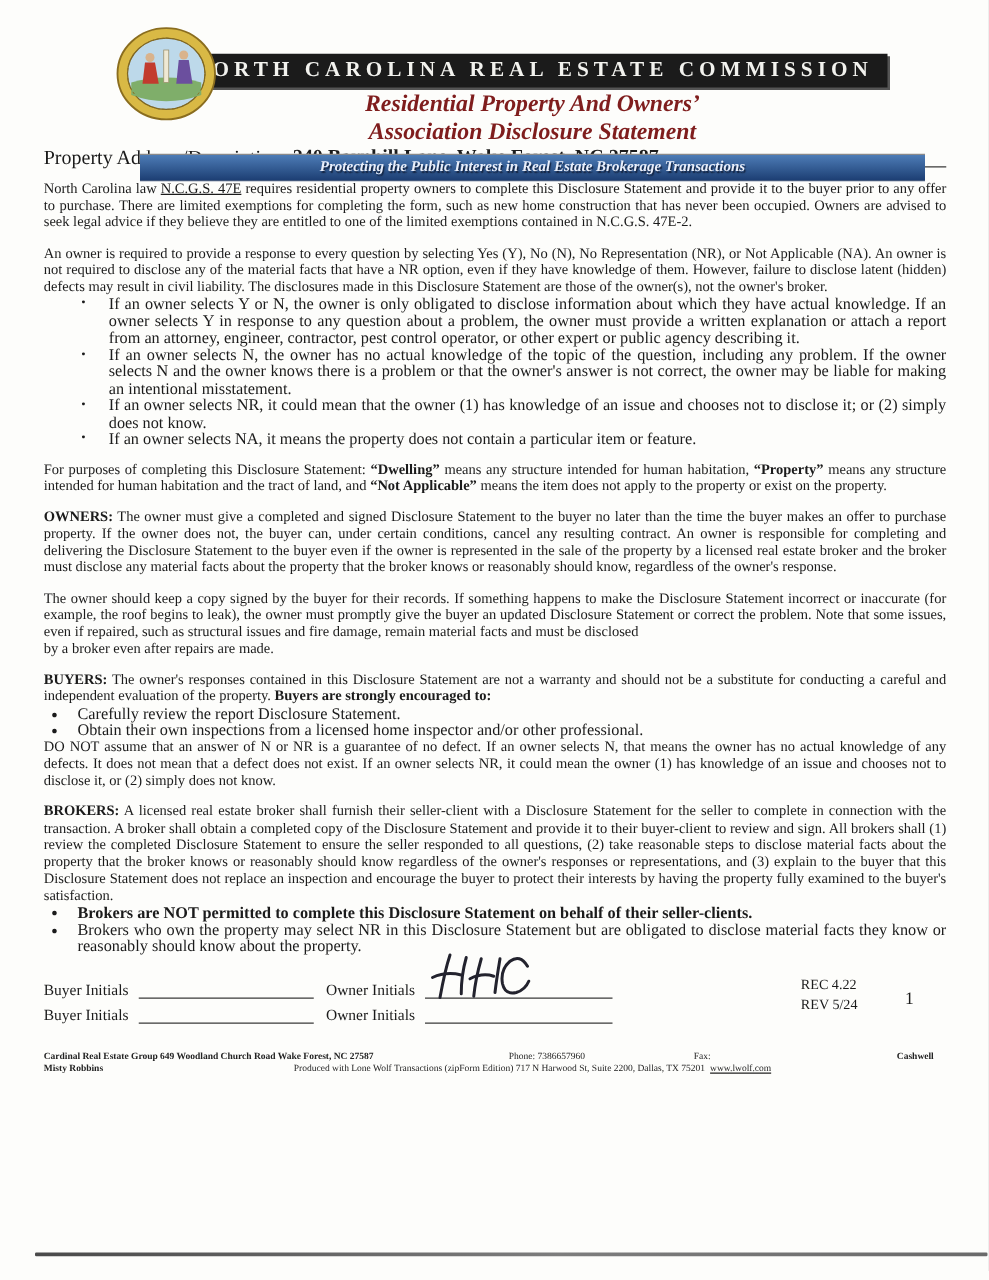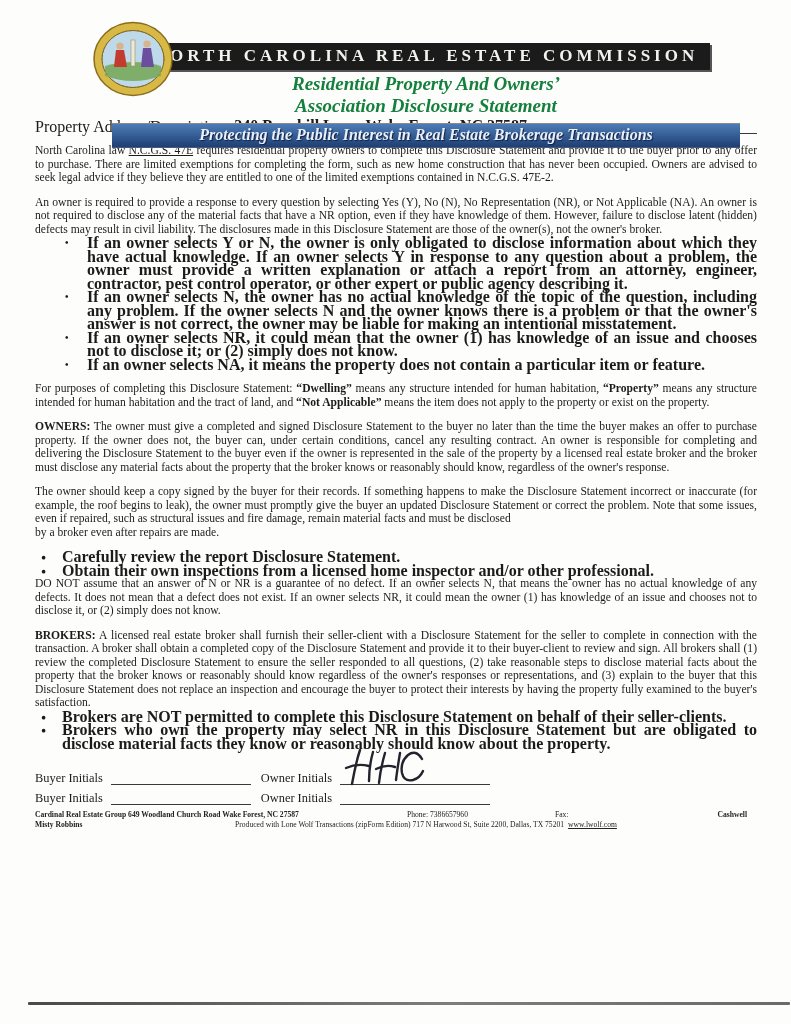--- a/index.html
+++ b/index.html
@@ -18,7 +18,7 @@
     font-size:17px; font-weight:bold; letter-spacing:4px;
     padding:3px 12px 4px; white-space:nowrap; box-shadow:2px 2px 0 #555;margin-top:31px;
   }
-  .doc-title { color:#15803d; font-weight:bold; font-style:italic;
+  .doc-title { color:#7f1d1d; font-weight:bold; font-style:italic;
     font-size:19px; line-height:1.18; margin-top:3px; }
   .tagline-bar {
     margin:5px auto 0; width:628px;

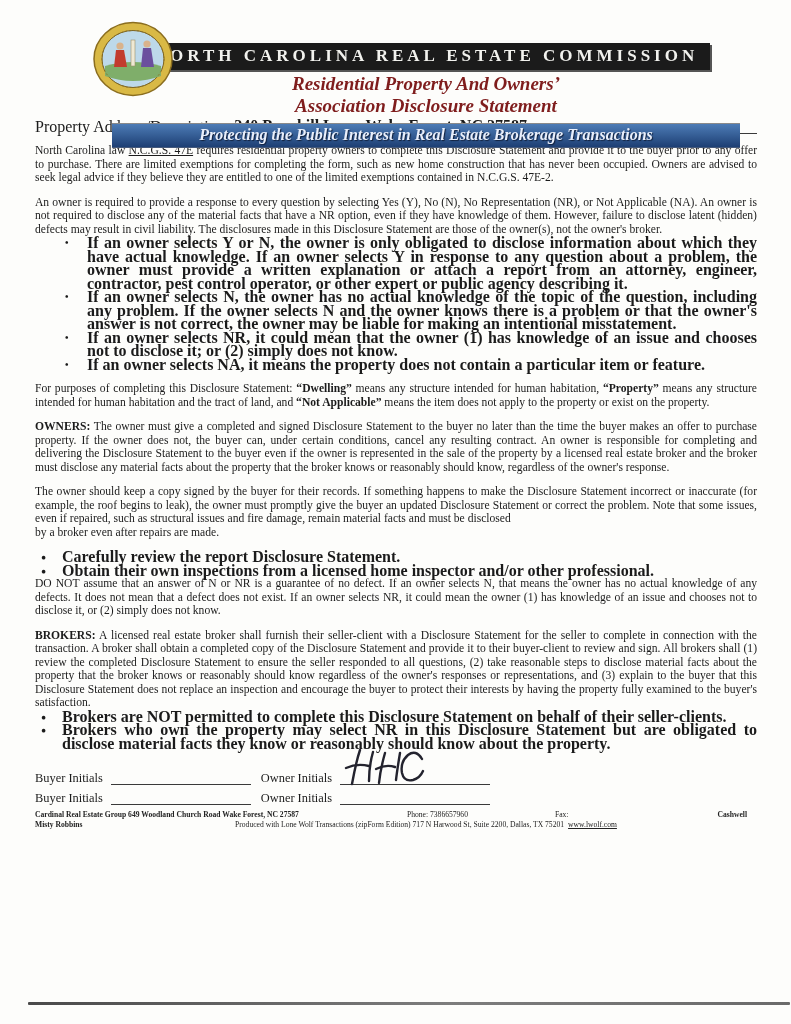--- a/index.html
+++ b/index.html
@@ -25,7 +25,7 @@
     background:linear-gradient(#4d7cb6, #1d3f74);
     border-top:1px solid #8a8a8a; border-bottom:1px solid #44597c;
     color:#e9effb; font-style:italic; font-weight:bold;
-    font-size:16px; padding:2px 0 3px; text-shadow:1px 1px 1px #12213d;
+    font-size:12px; padding:2px 0 3px; text-shadow:1px 1px 1px #12213d;
   }
   
   .field-row { display:flex; align-items:flex-end; font-size:16px; line-height:15px; }

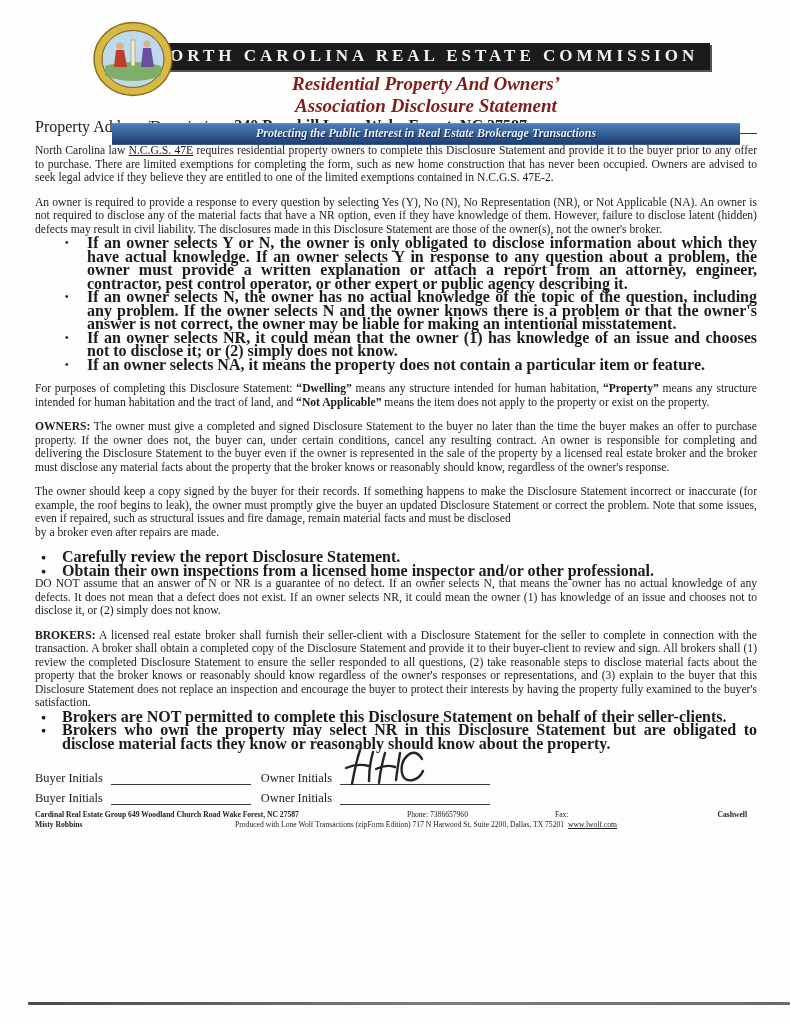--- a/index.html
+++ b/index.html
@@ -38,7 +38,7 @@
   .para b.lead { font-weight:bold; }
   .u { text-decoration:underline; }
   .blist { margin:0 0 11px; padding:0; list-style:none; }
-  .blist li { position:relative; font-size:16px; line-height:13.5px; text-align:justify;font-weight:bold; }
+  .blist li { position:relative; font-size:13px; line-height:13.5px; text-align:justify; }
   .blist.inner li { padding-left:52px; }
   .blist.inner li::before { content:"\2022"; position:absolute; left:30px; top:0; font-size:10px; }
   .blist.outer { margin:0; }

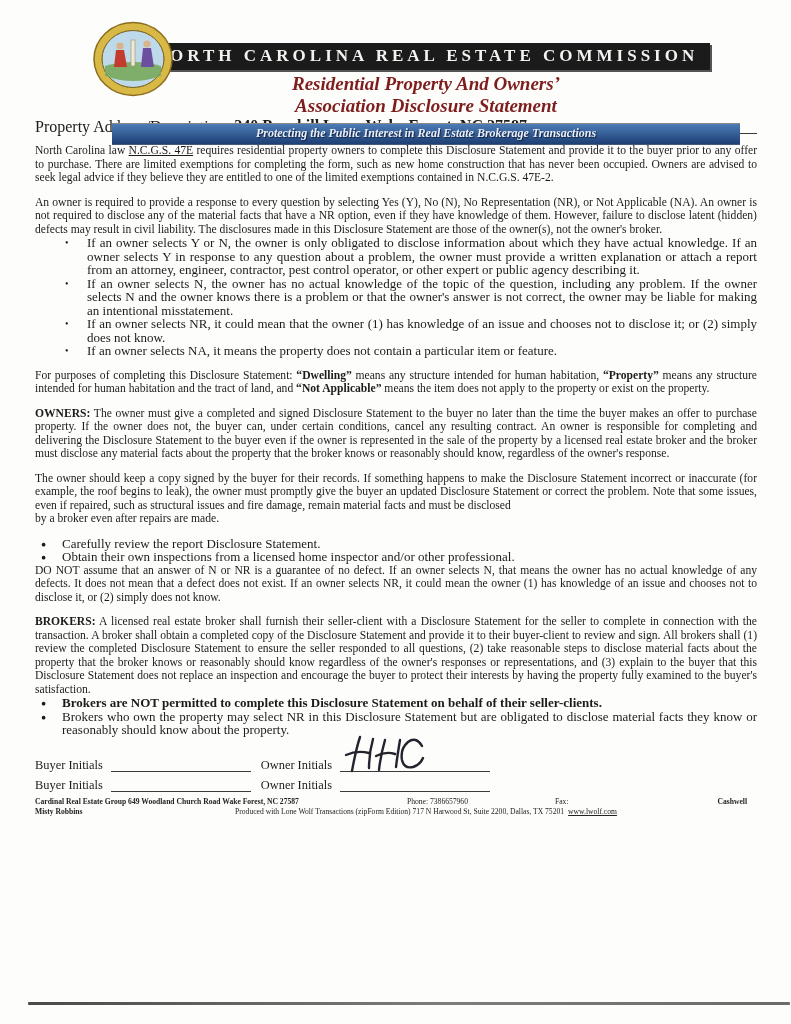--- a/index.html
+++ b/index.html
@@ -122,6 +122,7 @@
 
     <p class="para"><span>The owner should keep a copy signed by the buyer for their records. If something happens to make the Disclosure Statement incorrect or inaccurate (for example, the roof begins to leak), the owner must promptly give the buyer an updated Disclosure Statement or correct the problem. Note that some issues, even if repaired, such as structural issues and fire damage, remain material facts and must be disclosed</span><br><span>by a broker even after repairs are made.</span></p>
 
+    <p class="para tight"><b class="lead">BUYERS:</b><span> The owner's responses contained in this Disclosure Statement are not a warranty and should not be a substitute for conducting a careful and independent evaluation of the property. </span><b>Buyers are strongly encouraged to:</b></p>
     <ul class="blist outer">
       <li>Carefully review the report Disclosure Statement.</li>
       <li>Obtain their own inspections from a licensed home inspector and/or other professional.</li>

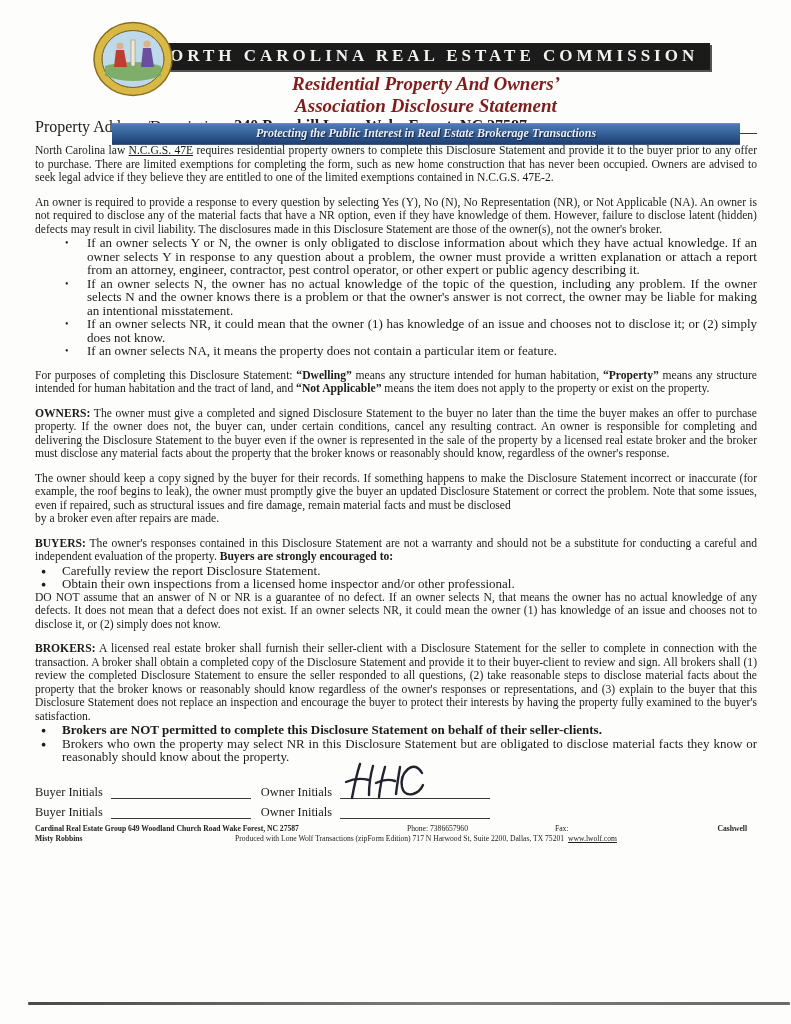--- a/index.html
+++ b/index.html
@@ -163,6 +163,13 @@
         <span class="sig-line owner"></span>
       </div>
     </div>
+    <div class="sig-right">
+      <div class="rev-col">
+        <div>REC 4.22</div>
+        <div>REV 5/24</div>
+      </div>
+      <div class="page-num">1</div>
+    </div>
   </div>
 
   <div class="footer">

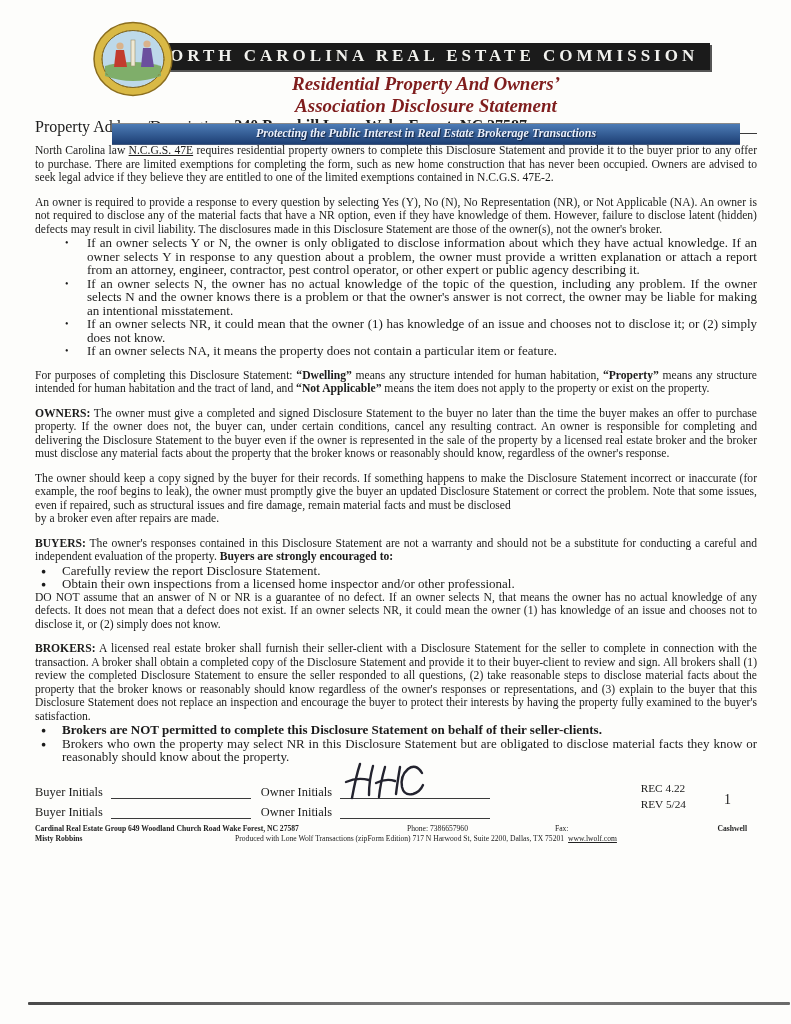--- a/index.html
+++ b/index.html
@@ -57,7 +57,7 @@
   .rev-col { font-size:11.3px; line-height:16px; white-space:nowrap; }
   .page-num { font-size:14px; margin-left:38px; margin-right:26px; align-self:center; }
   
-  .footer { margin-top:4px; font-size:7.6px; line-height:10px; color:#222; }
+  .footer { margin-top:20px; font-size:7.6px; line-height:10px; color:#222; }
   .f-row { display:flex; align-items:baseline; }
   .f-office { font-weight:bold; width:372px; }
   .f-phone { width:148px; }

